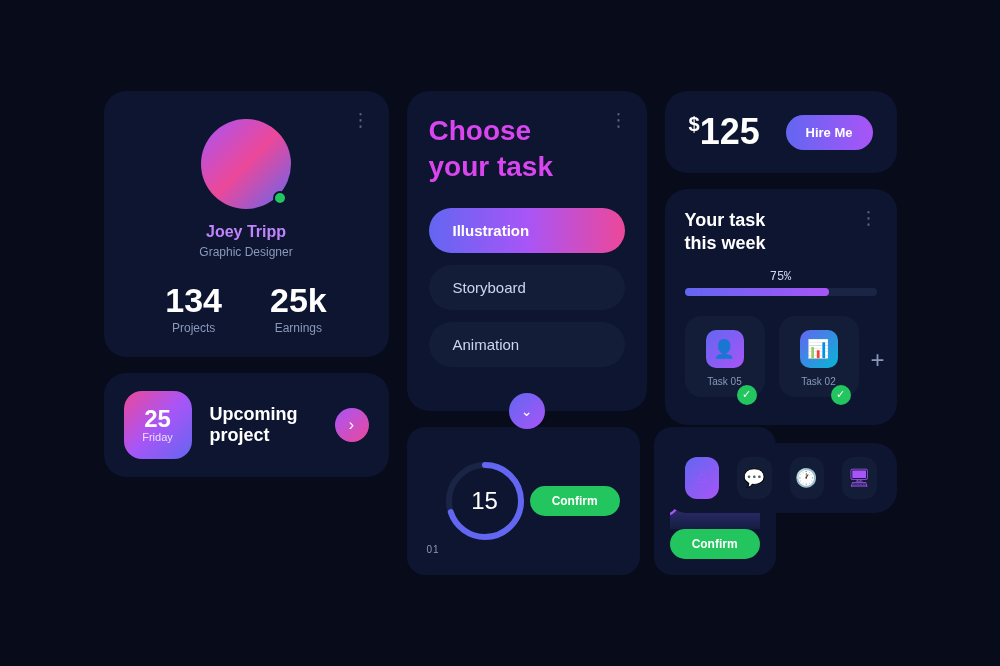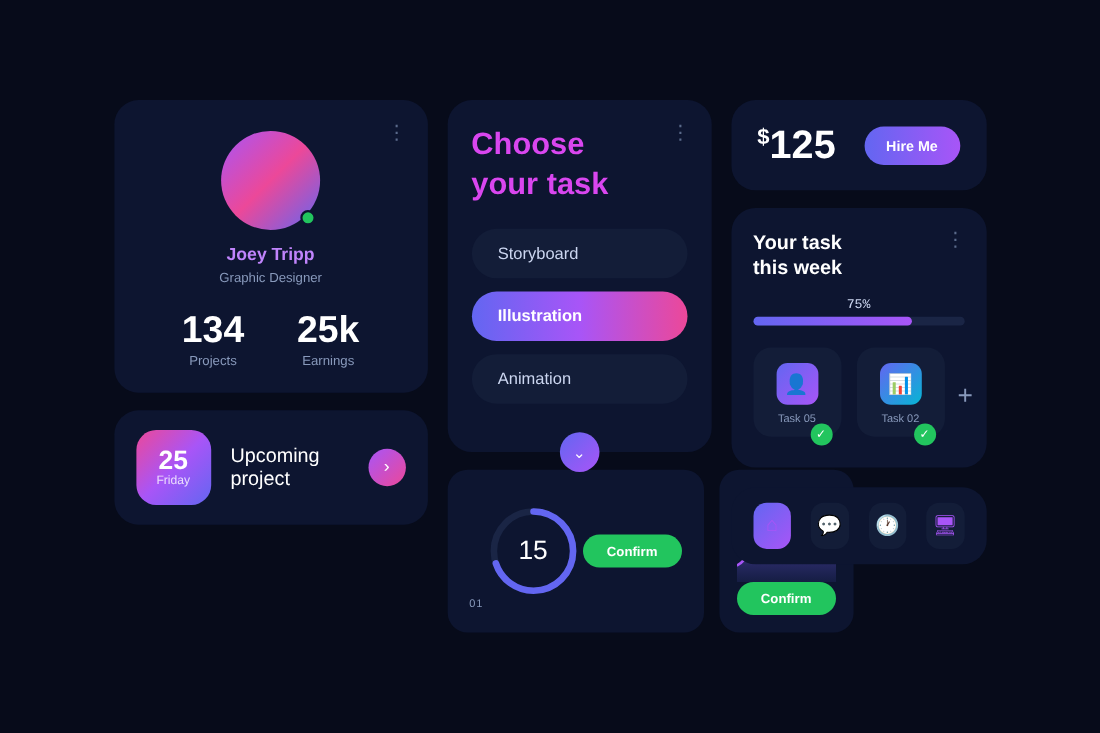--- a/index.html
+++ b/index.html
@@ -469,8 +469,8 @@
           <span>your task</span>
         </div>
         <div class="task-options">
+          <div class="task-option selected">Illustration</div>
           <div class="task-option">Storyboard</div>
-          <div class="task-option selected">Illustration</div>
           <div class="task-option">Animation</div>
         </div>
       </div>

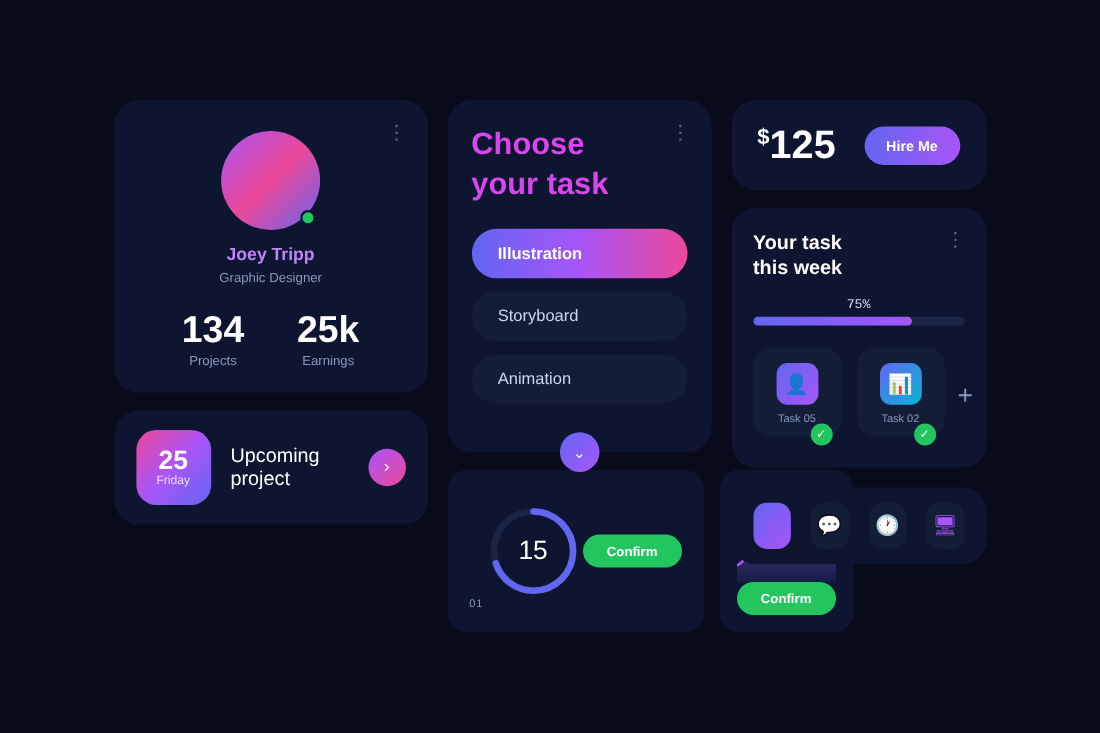--- a/index.html
+++ b/index.html
@@ -312,7 +312,7 @@
     .upcoming-text {
       color: #ffffff;
       font-size: 18px;
-      font-weight: 400;
+      font-weight: 700;
       flex: 1;
     }
     .arrow-btn {

